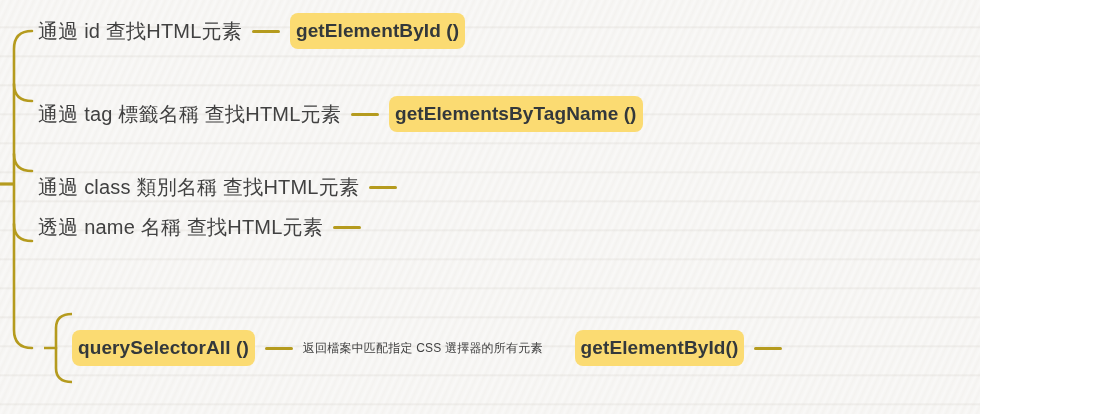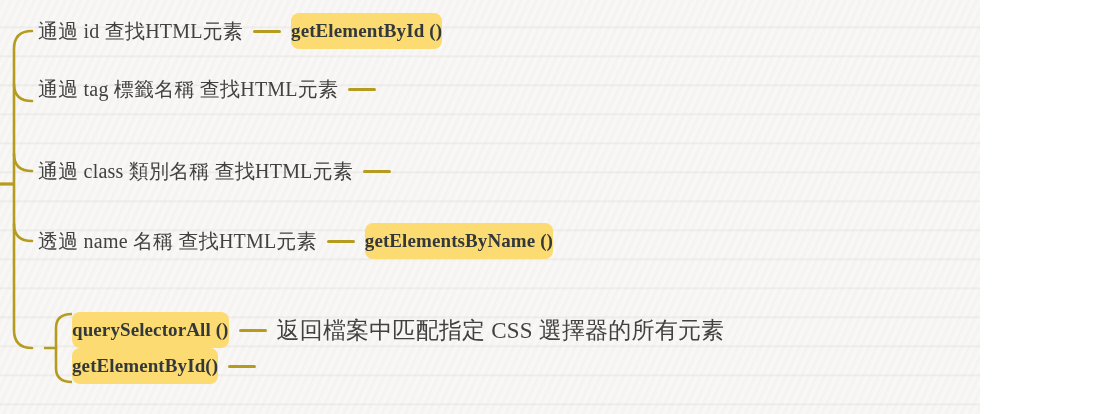--- a/index.html
+++ b/index.html
@@ -26,7 +26,6 @@
         rgba(238,236,232,0.25) 3px,
         rgba(255,255,255,0.35) 7px
       );
-    font-family: Liberation Serif, serif;
   }
   .spine-svg {
     position: absolute;

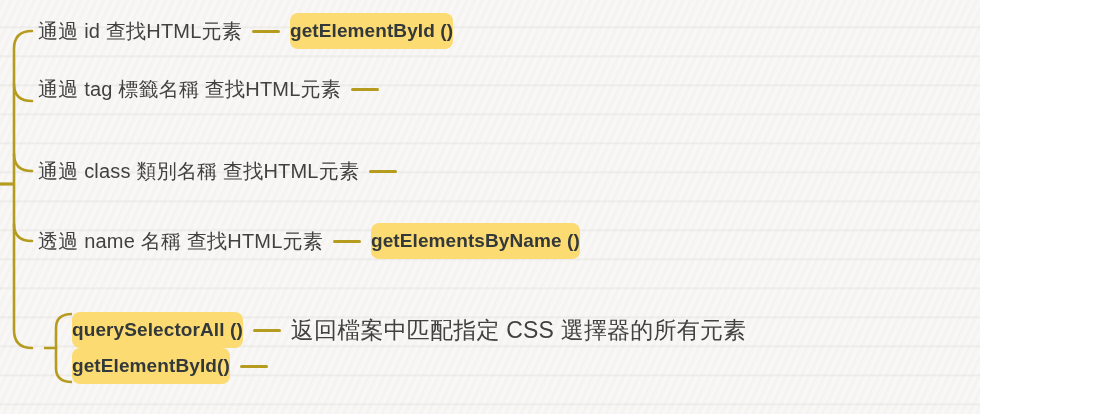--- a/index.html
+++ b/index.html
@@ -57,7 +57,7 @@
     display: inline-flex;
     align-items: center;
     height: 36px;
-    padding: 0 0;
+    padding: 0 6px;
     background: #fbdb72;
     border-radius: 8px;
     font-size: 19px;

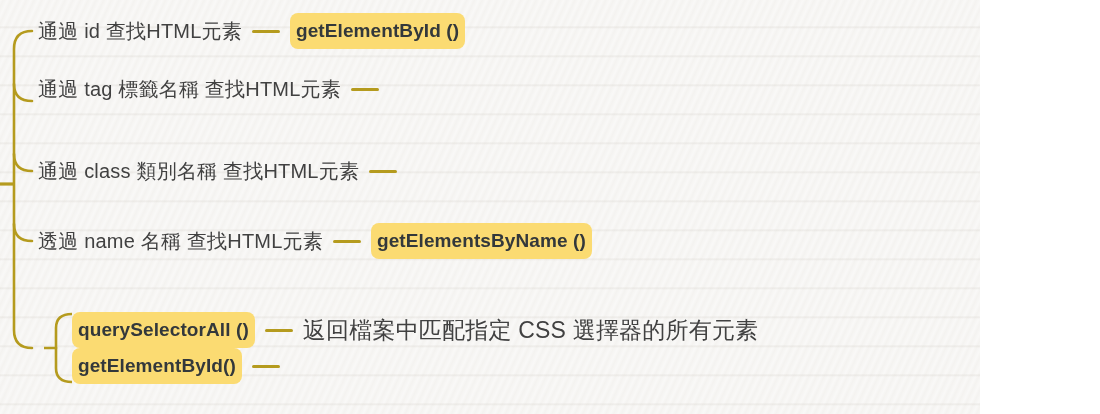--- a/index.html
+++ b/index.html
@@ -113,7 +113,7 @@
     <span class="method-box">getElementById ()</span>
   </div>
 
-  <div class="row" style="top:71px">
+  <div class="row" style="top:96px">
     <span class="label">通過 tag 標籤名稱 查找HTML元素</span>
     <span class="dash"></span>
   </div>

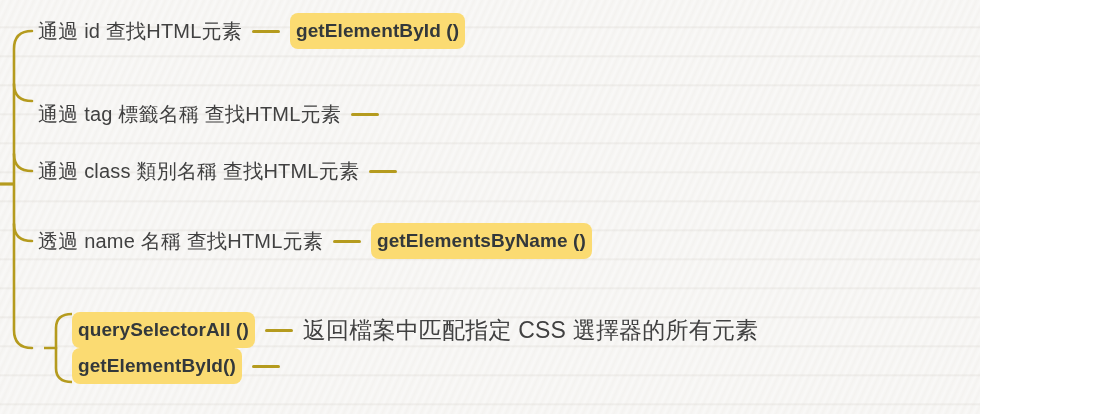--- a/index.html
+++ b/index.html
@@ -116,6 +116,7 @@
   <div class="row" style="top:96px">
     <span class="label">通過 tag 標籤名稱 查找HTML元素</span>
     <span class="dash"></span>
+    <span class="method-box">getElementsByTagName ()</span>
   </div>
 
   <div class="row" style="top:153px">

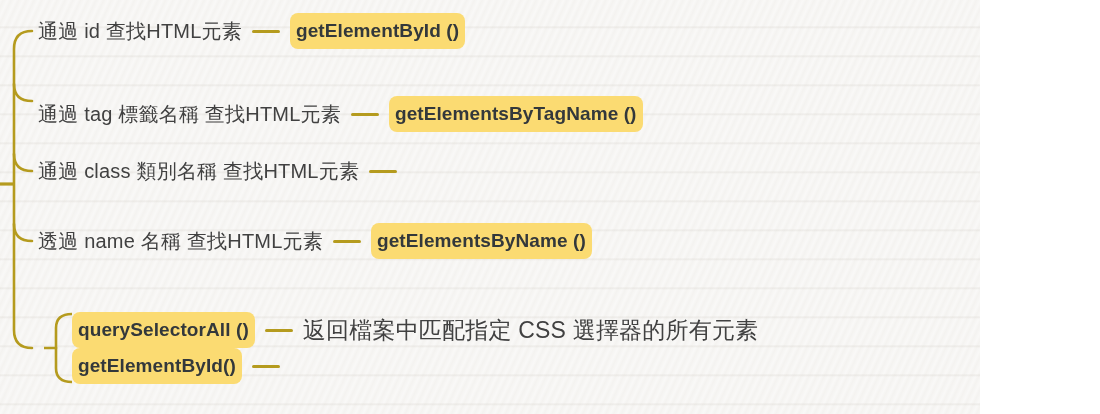--- a/index.html
+++ b/index.html
@@ -119,7 +119,7 @@
     <span class="method-box">getElementsByTagName ()</span>
   </div>
 
-  <div class="row" style="top:153px">
+  <div class="row" style="top:169px">
     <span class="label">通過 class 類別名稱 查找HTML元素</span>
     <span class="dash"></span>
   </div>

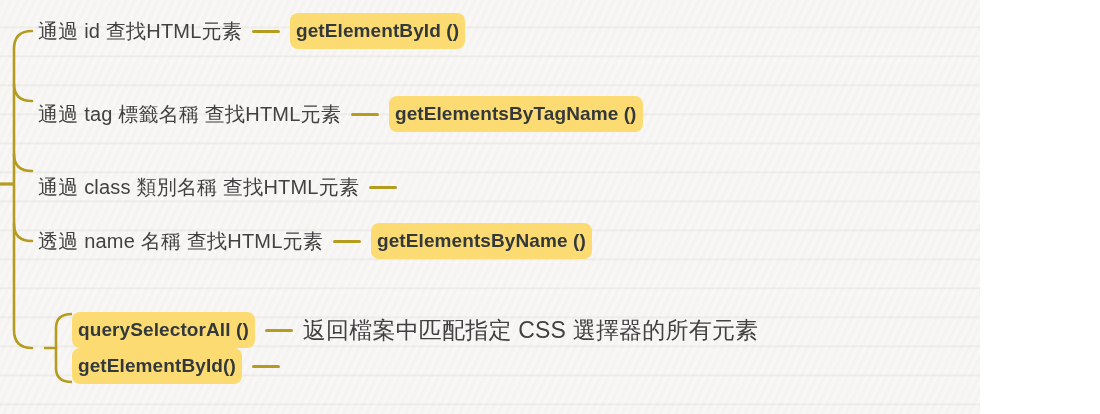--- a/index.html
+++ b/index.html
@@ -124,7 +124,7 @@
     <span class="dash"></span>
   </div>
 
-  <div class="row" style="top:223px">
+  <div class="row" style="top:209px">
     <span class="label">透過 name 名稱 查找HTML元素</span>
     <span class="dash"></span>
     <span class="method-box">getElementsByName ()</span>

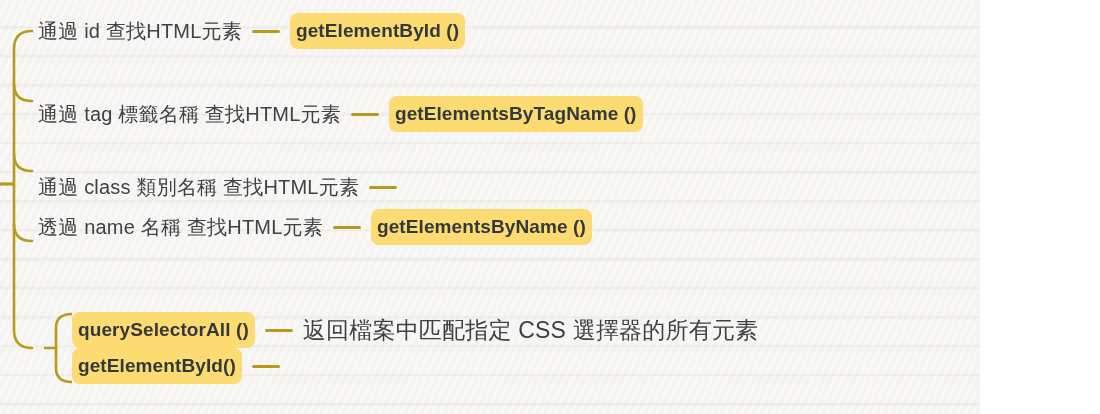--- a/index.html
+++ b/index.html
@@ -127,7 +127,6 @@
   <div class="row" style="top:209px">
     <span class="label">透過 name 名稱 查找HTML元素</span>
     <span class="dash"></span>
-    <span class="method-box">getElementsByName ()</span>
   </div>
 
   <div class="branch5">

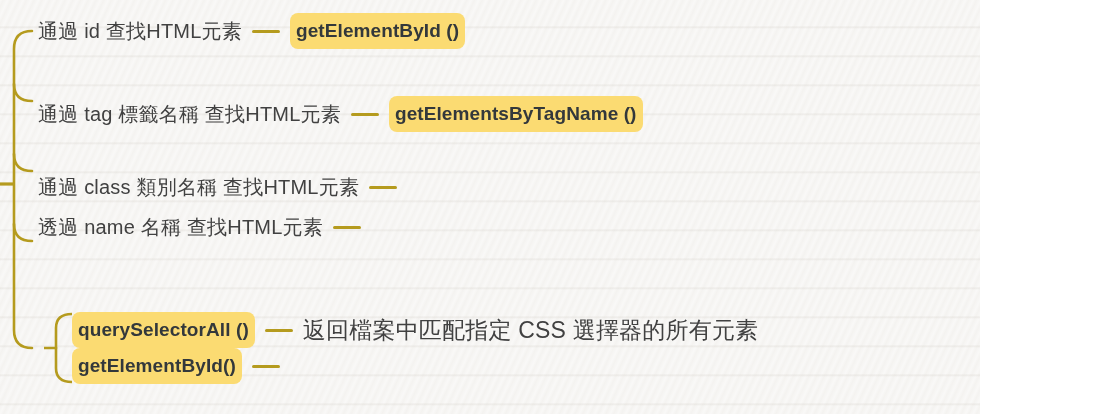--- a/index.html
+++ b/index.html
@@ -80,7 +80,8 @@
   }
   .children-col {
     display: flex;
-    flex-direction: column;
+    flex-direction: row;
+    gap: 32px;
   }
   .child-row {
     display: flex;

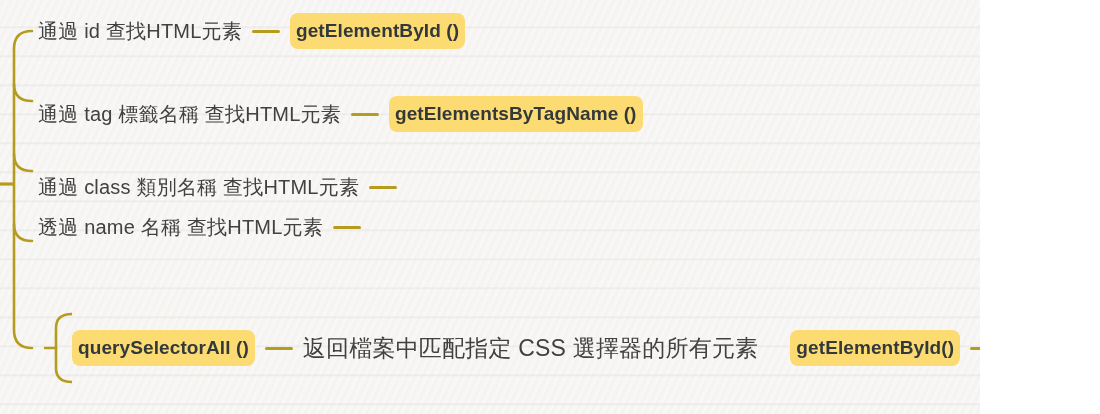--- a/index.html
+++ b/index.html
@@ -90,7 +90,7 @@
     white-space: nowrap;
   }
   .desc {
-    font-size: 23px;
+    font-size: 12px;
     color: #414141;
     letter-spacing: 0.2px;
   }

